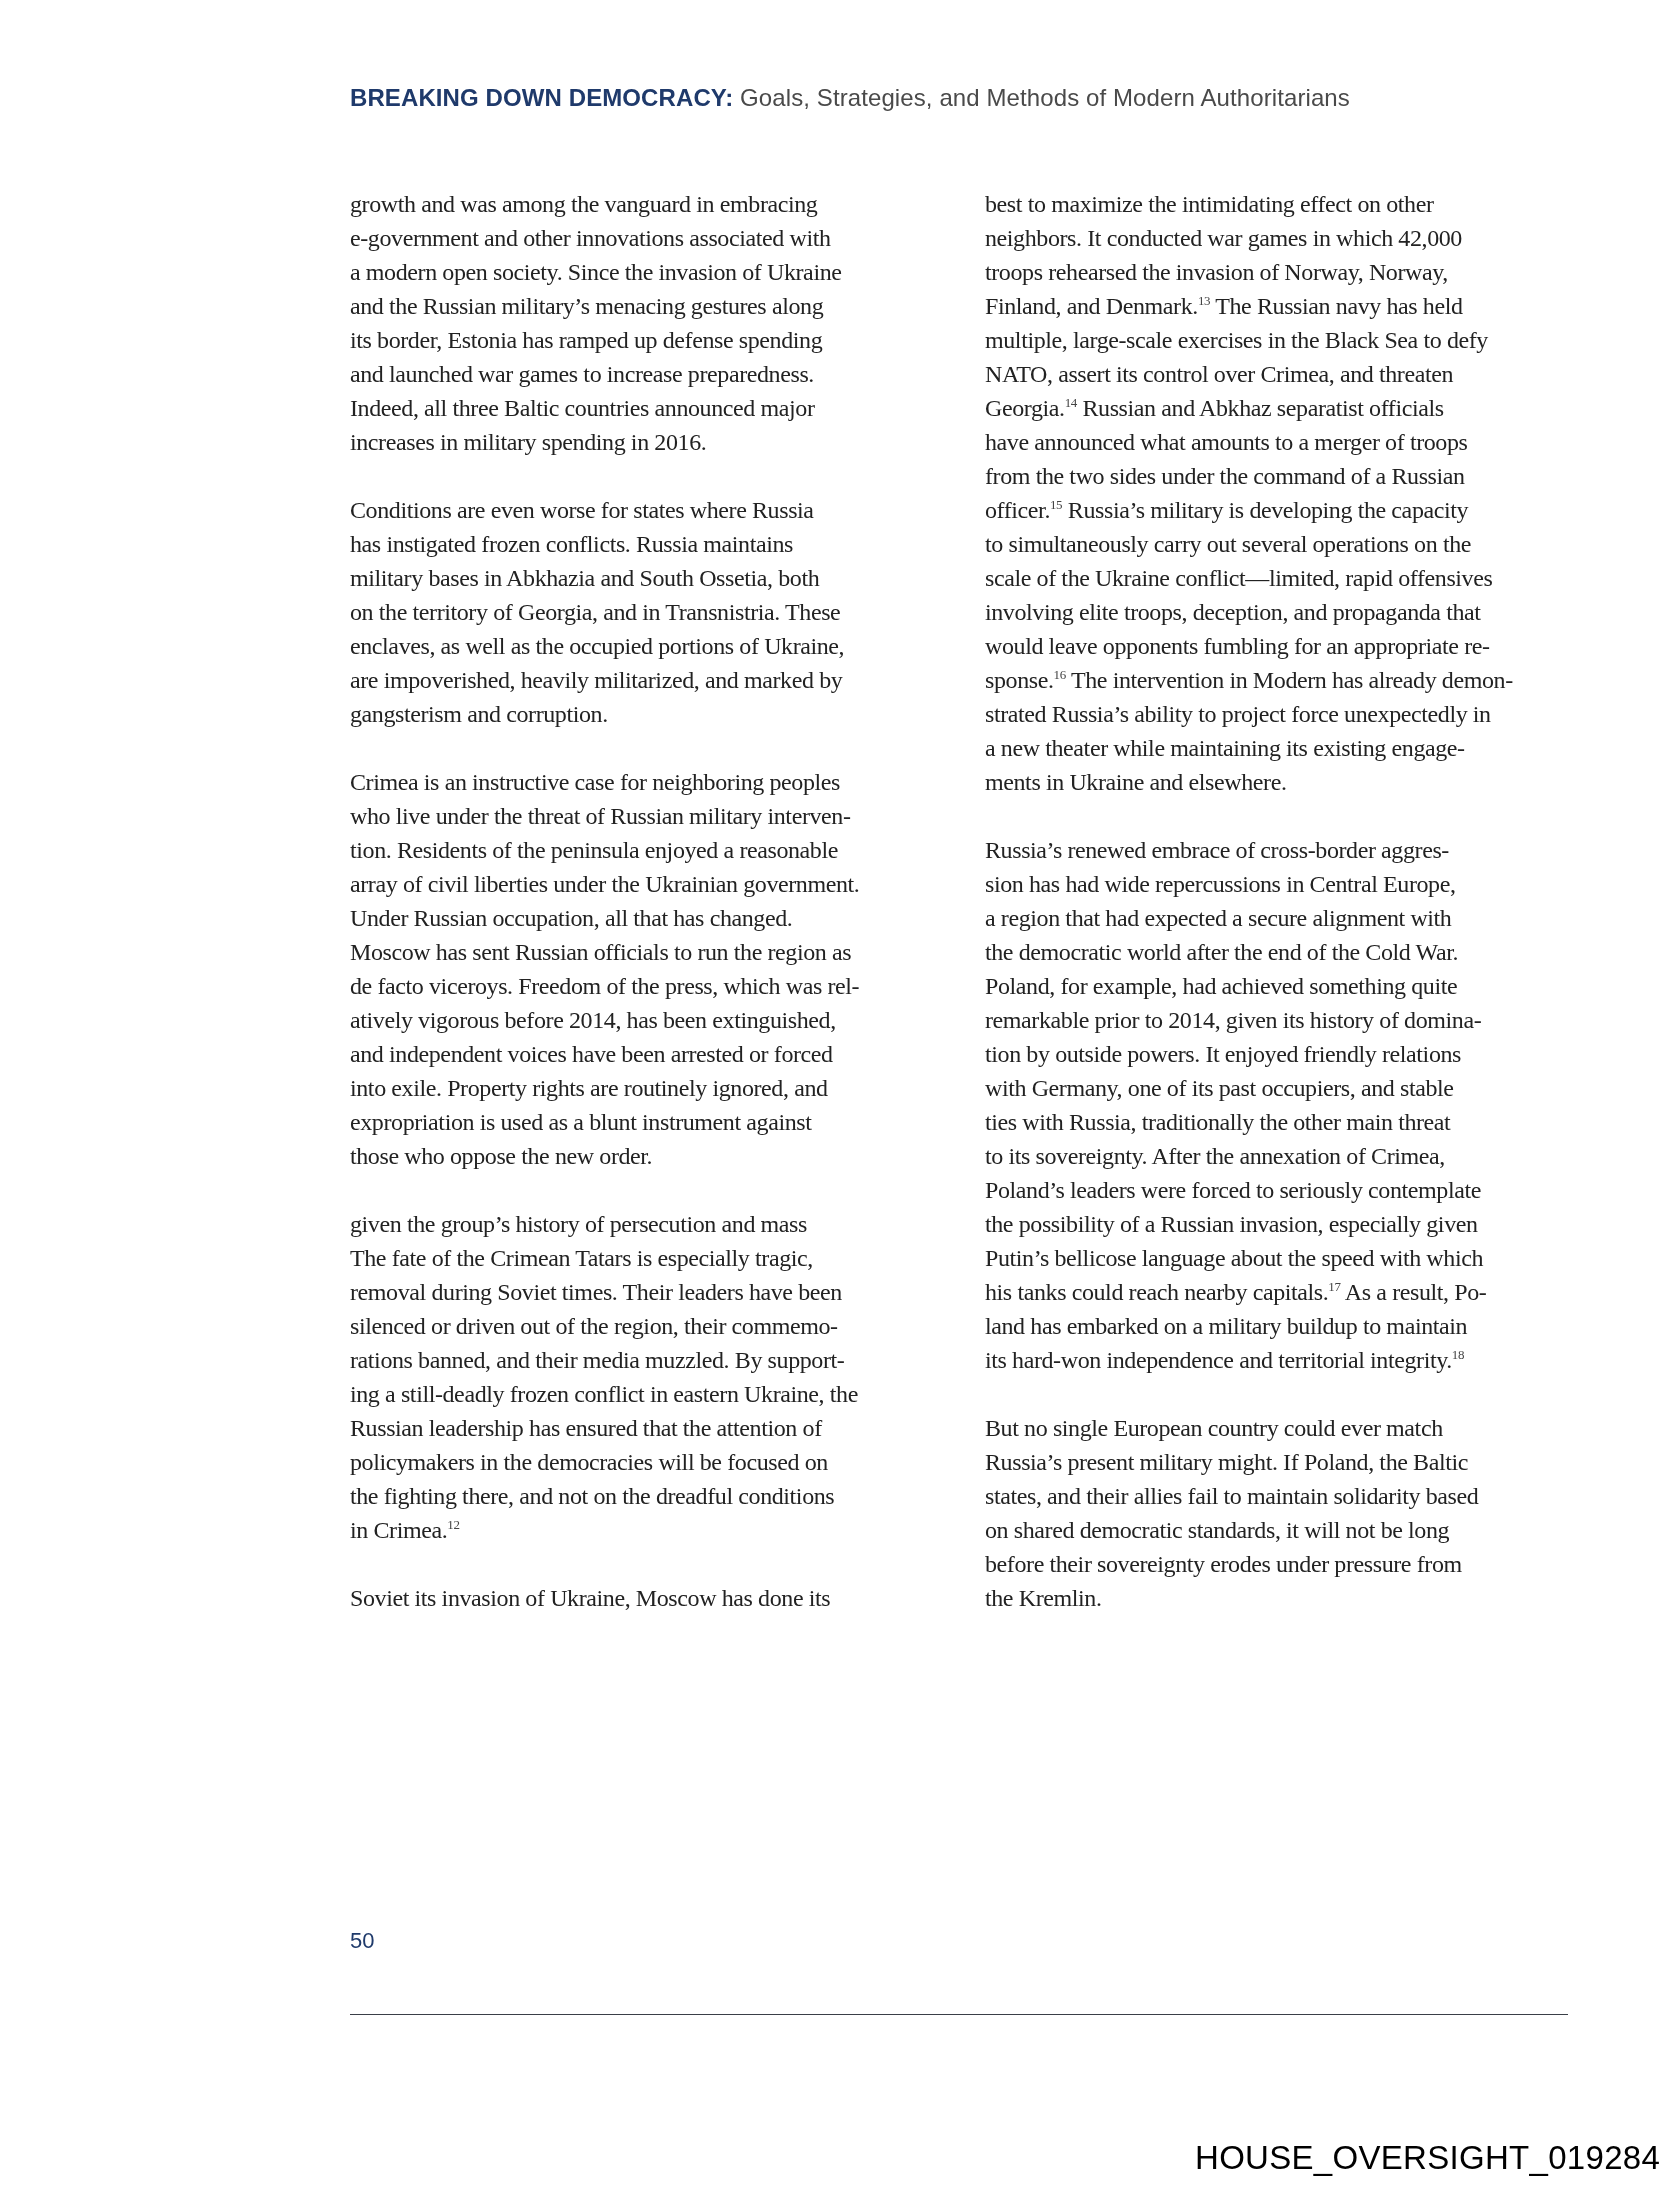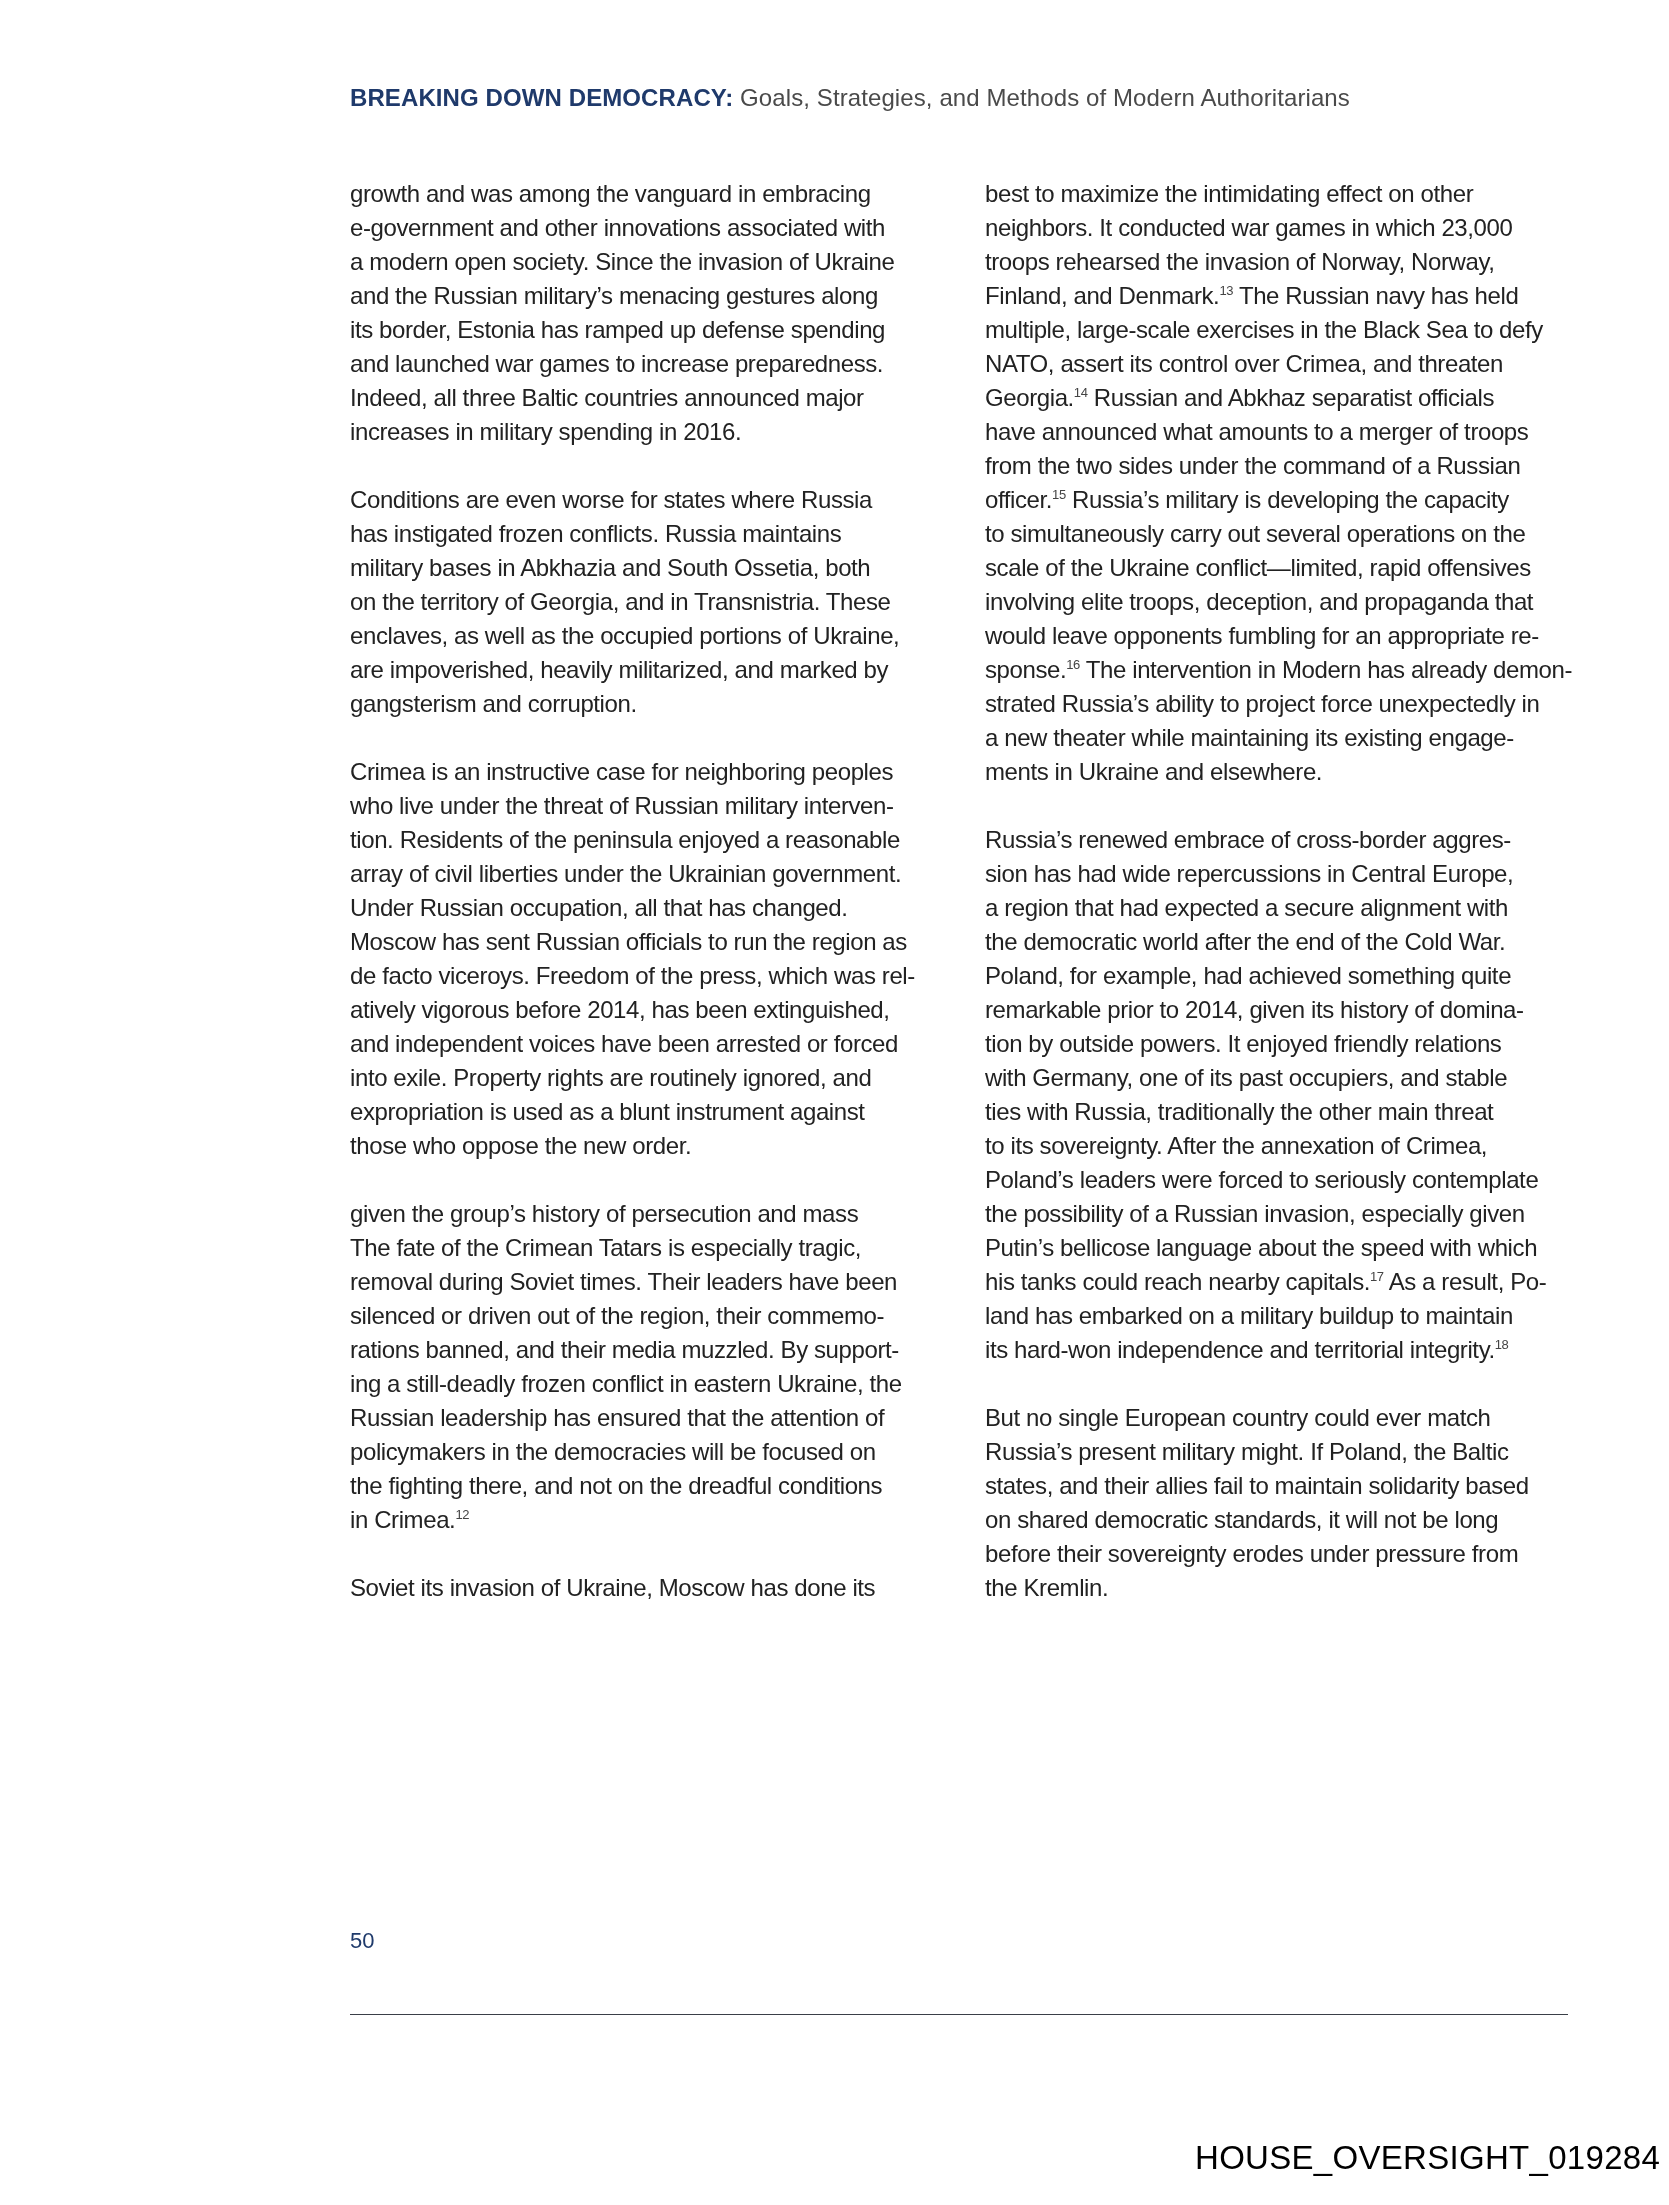--- a/index.html
+++ b/index.html
@@ -12,8 +12,8 @@
   .header .series { color: #1f3a6b; font-weight: bold; }
   .header .subtitle { color: #4a4a4a; font-weight: normal; }
   .col {
-    position: absolute; top: 177px; width: 583px;
-    font-family: Liberation Sans, sans-serif; font-size: 24px; line-height: 34px;
+    position: absolute; top: 187px; width: 583px;
+    font-family: Liberation Serif, serif; font-size: 24px; line-height: 34px;
     color: #222222; letter-spacing: -0.4px;
   }
   .col.left { left: 350px; }

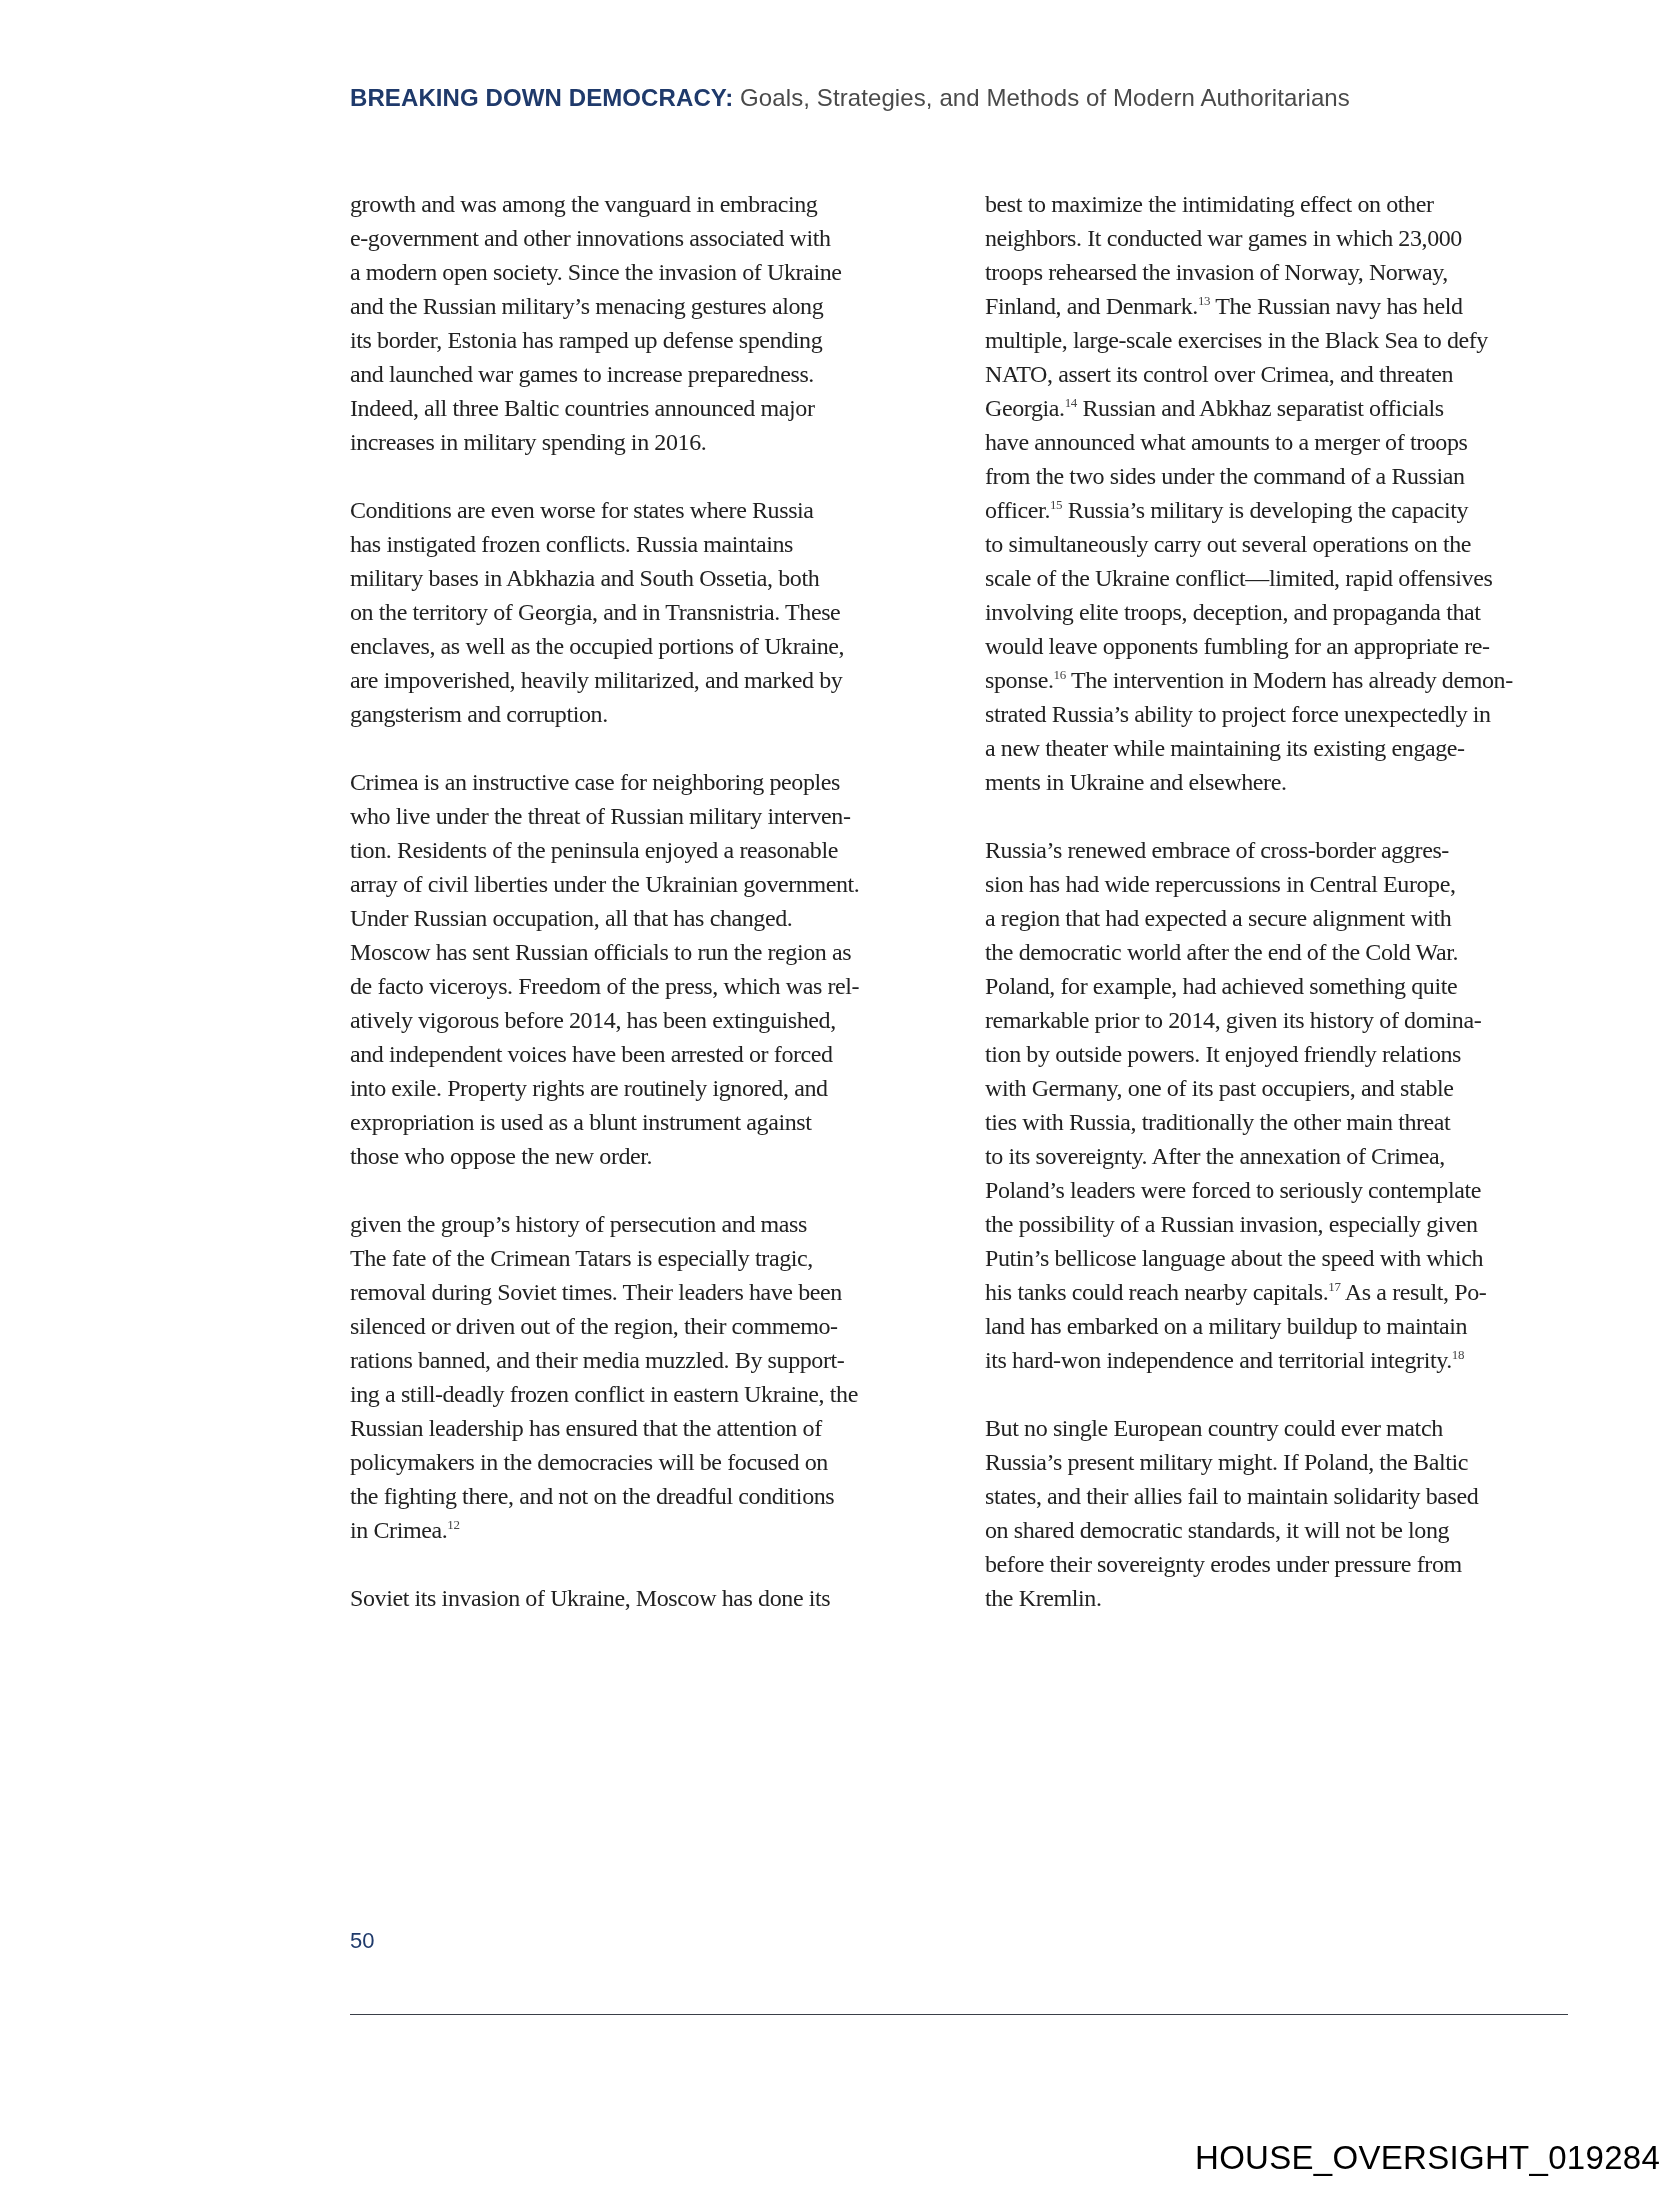--- a/index.html
+++ b/index.html
@@ -96,7 +96,7 @@
 <div class="col right">
   <p class="para">
     <span class="line">best to maximize the intimidating effect on other</span>
-    <span class="line">neighbors. It conducted war games in which 23,000</span>
+    <span class="line">neighbors. It conducted war games in which 42,000</span>
     <span class="line">troops rehearsed the invasion of Norway, Norway,</span>
     <span class="line"><span>Finland, and Denmark.</span><sup>13</sup><span> The Russian navy has held</span></span>
     <span class="line">multiple, large-scale exercises in the Black Sea to defy</span>

